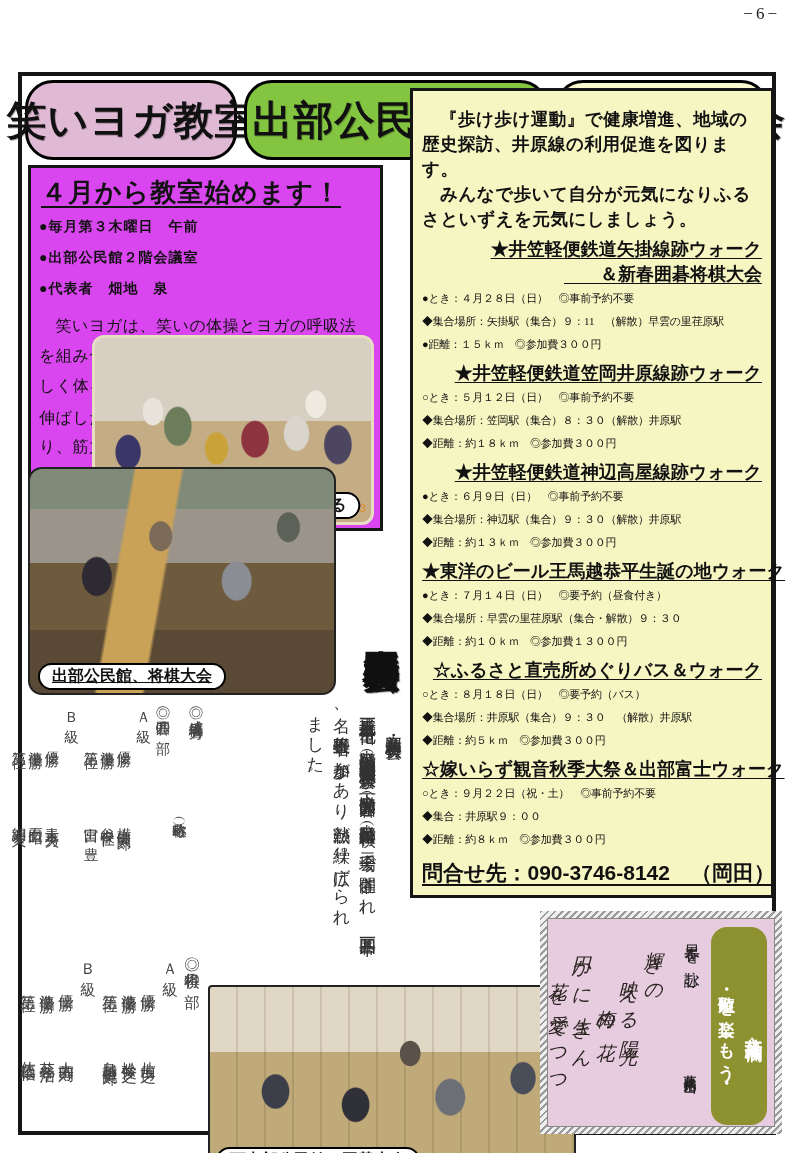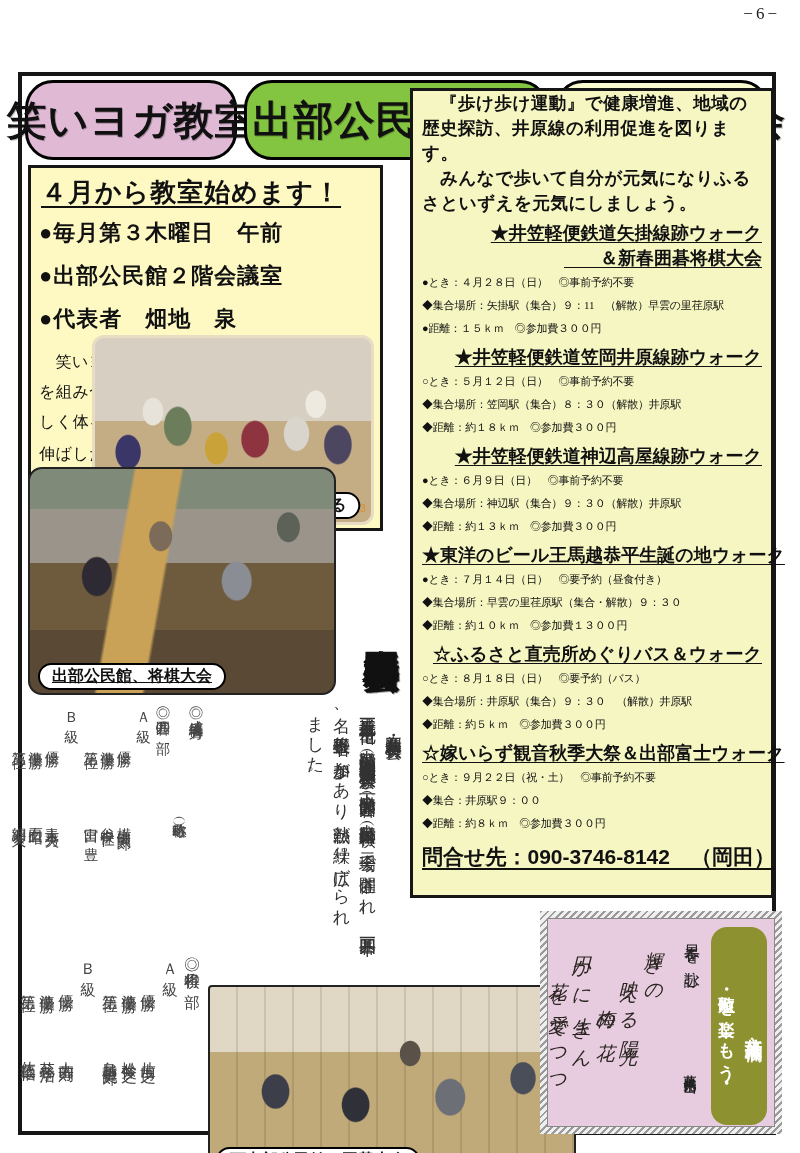--- a/index.html
+++ b/index.html
@@ -51,7 +51,7 @@
 
   
   .walk-box{position:absolute;left:388px;top:12px;width:364px;height:810px;background:#f6f6c2;
-            border:3px solid #161616;box-sizing:border-box;padding:0 9px 4px 9px;}
+            border:3px solid #161616;box-sizing:border-box;padding:16px 9px 4px 9px;}
   .walk-intro p{margin:0;font-family:"Liberation Sans",sans-serif;font-weight:bold;
                 font-size:17.5px;line-height:25px;white-space:pre-wrap;letter-spacing:.5px;}
   .event{margin-top:5px;}

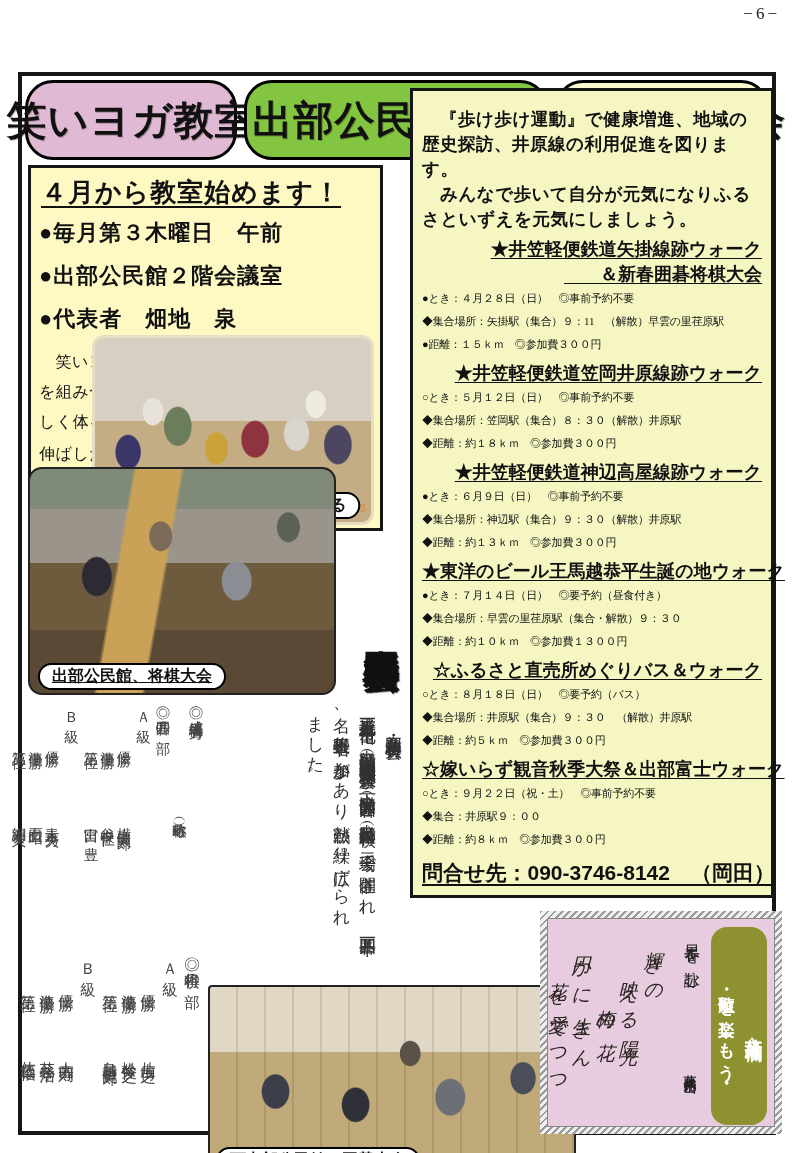--- a/index.html
+++ b/index.html
@@ -22,7 +22,7 @@
   .badge.b3{width:214px;}
 
   
-  .yoga-box{position:absolute;left:6px;top:89px;width:355px;height:366px;background:#fef9c3;
+  .yoga-box{position:absolute;left:6px;top:89px;width:355px;height:366px;background:#d946ef;
             border:3px solid #161616;box-sizing:border-box;padding:5px 8px;}
   .yoga-title{font-size:26px;font-weight:bold;letter-spacing:1px;
               text-decoration:underline;text-underline-offset:5px;margin:2px 0 8px 2px;}

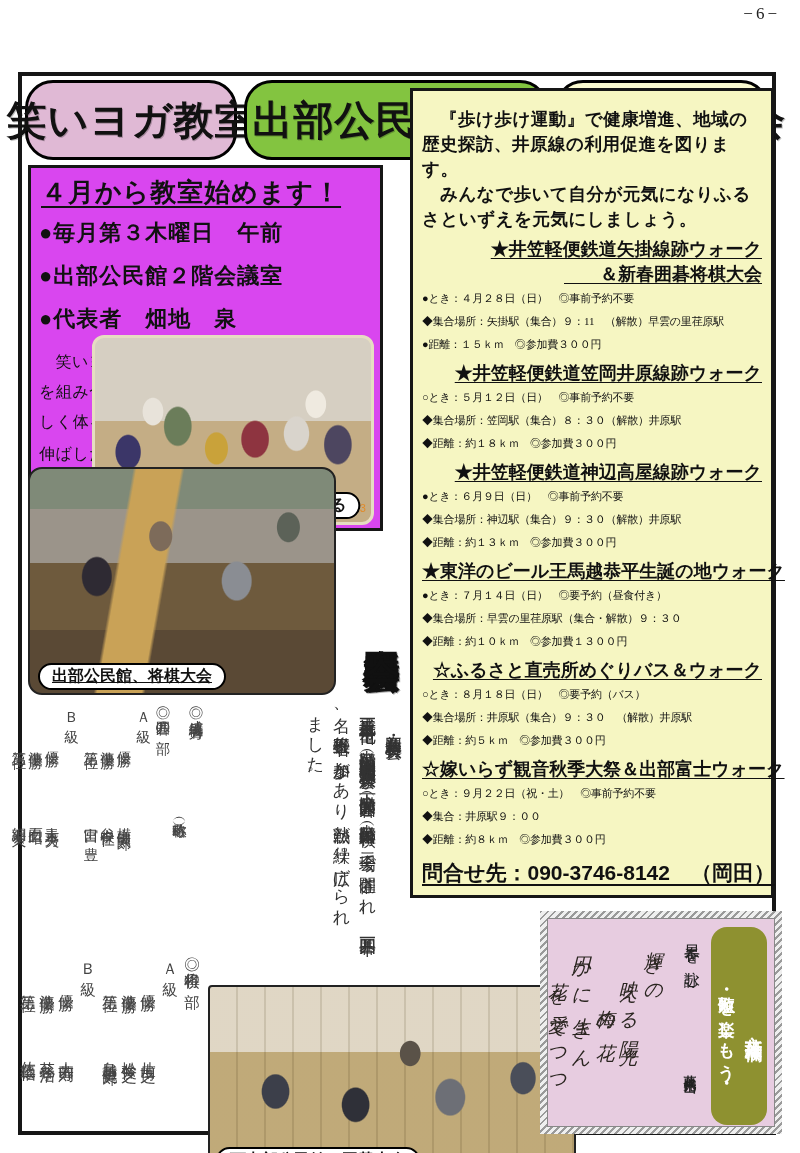--- a/index.html
+++ b/index.html
@@ -27,7 +27,7 @@
   .yoga-title{font-size:26px;font-weight:bold;letter-spacing:1px;
               text-decoration:underline;text-underline-offset:5px;margin:2px 0 8px 2px;}
   .yoga-bullet{font-family:"Liberation Sans",sans-serif;font-weight:bold;
-               font-size:22px;margin:0 0 13px 0;letter-spacing:1px;}
+               font-size:14px;margin:0 0 13px 0;letter-spacing:1px;}
   .yoga-para-wide{font-size:16px;line-height:30px;letter-spacing:.5px;margin:2px 0 0 0;}
   .yoga-para-narrow{font-size:16px;line-height:29px;width:88px;letter-spacing:.5px;margin:2px 0 0 0;}
   .yoga-photo{position:absolute;right:6px;bottom:3px;width:282px;height:190px;

